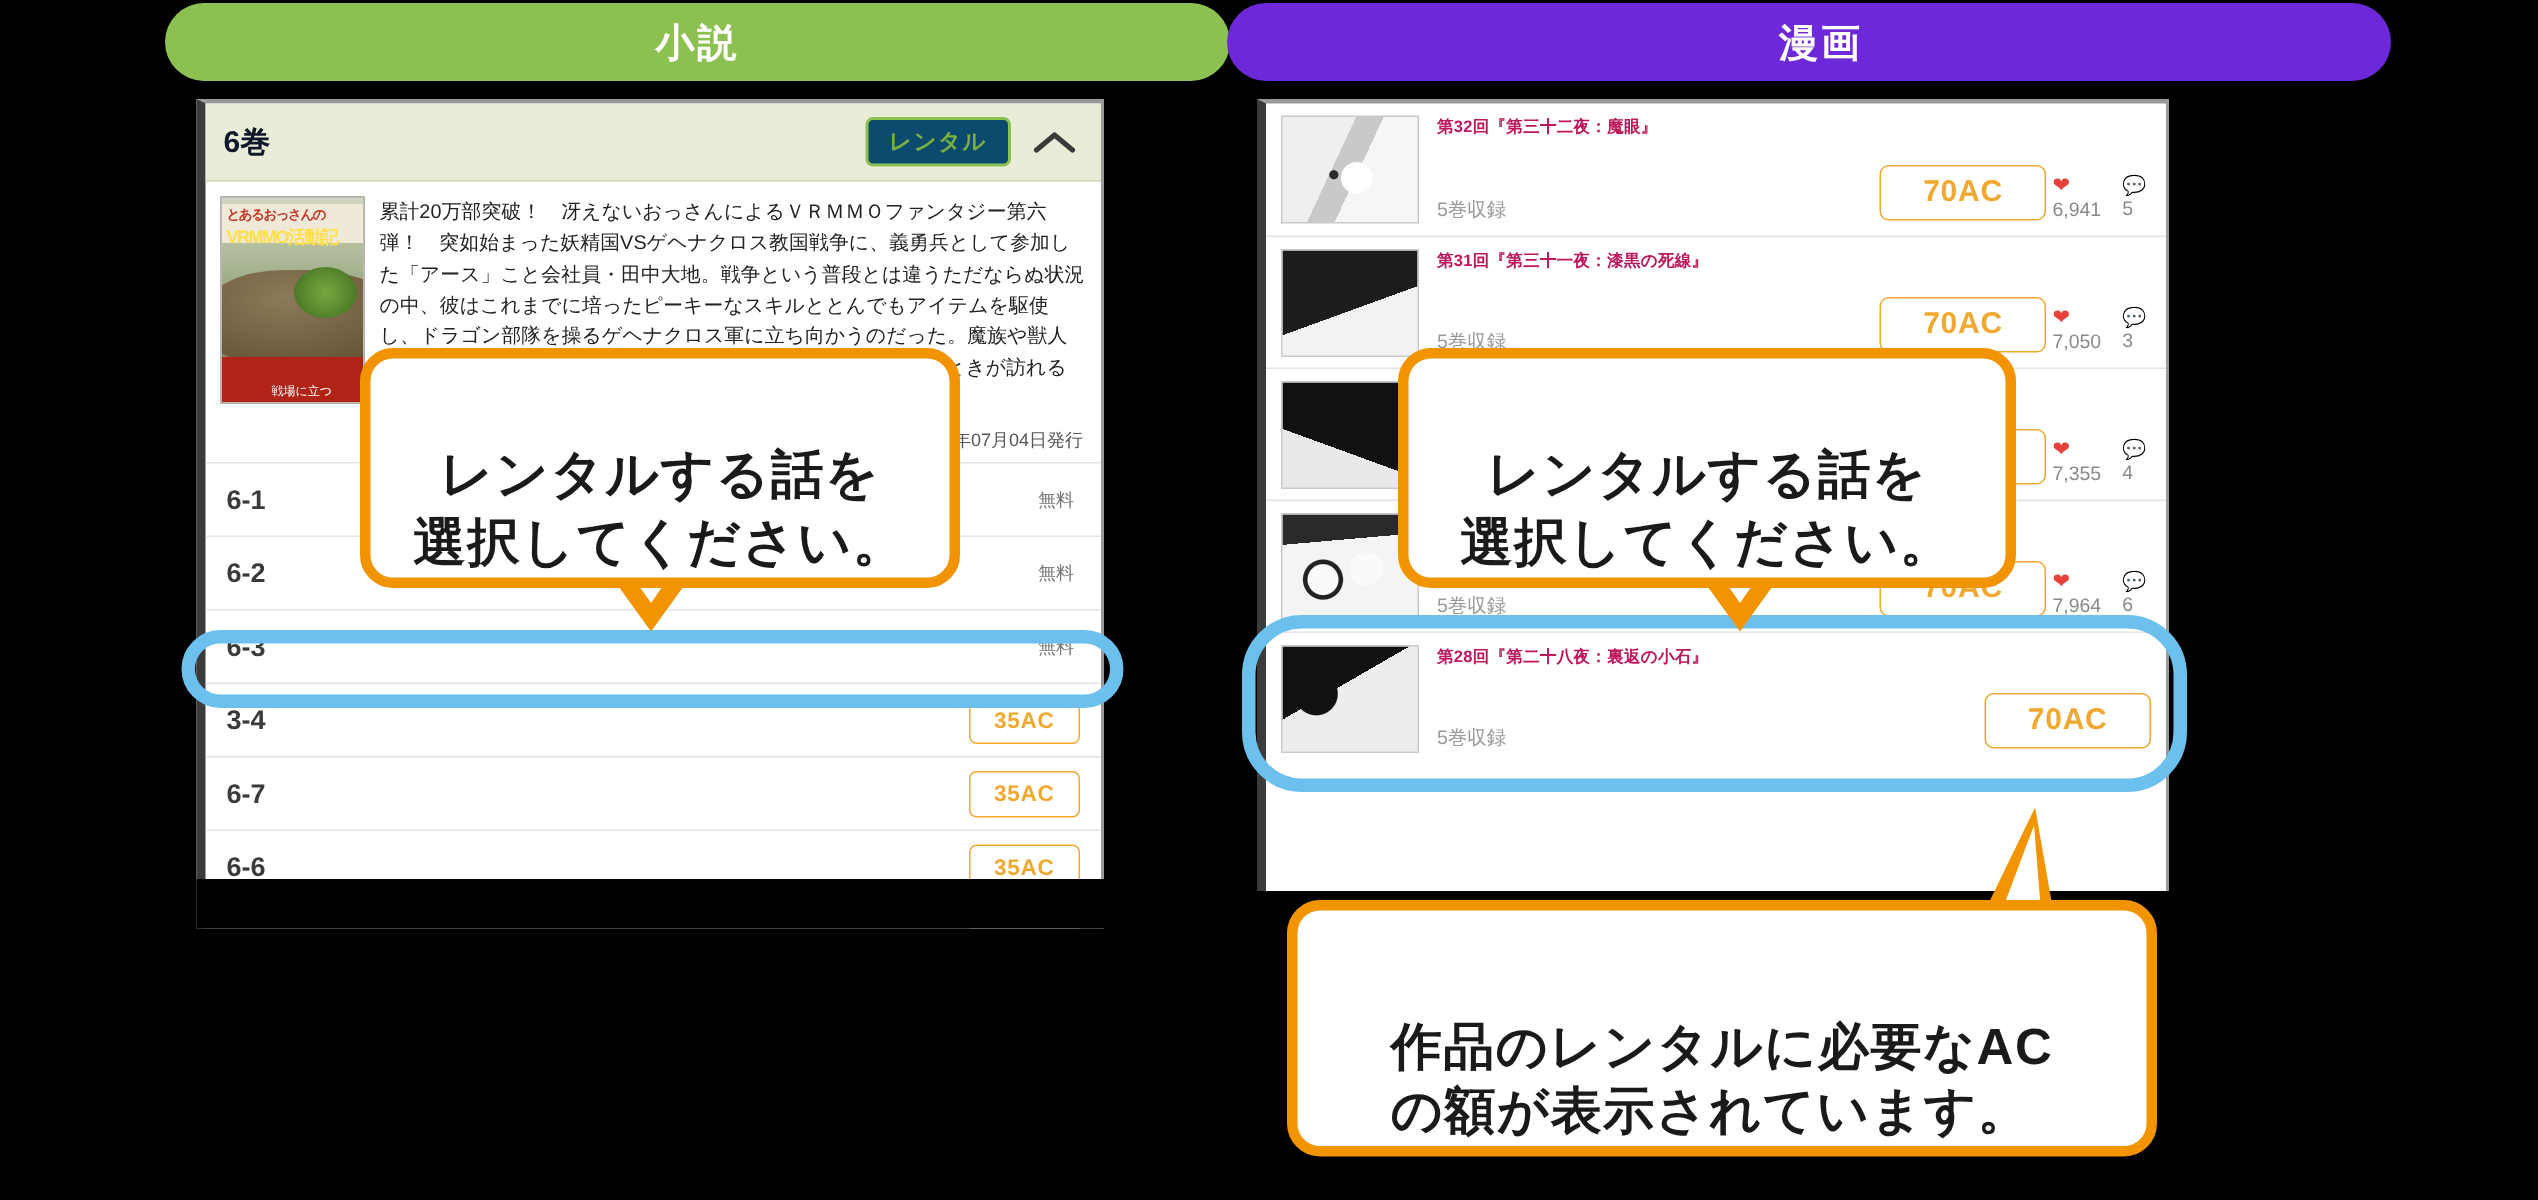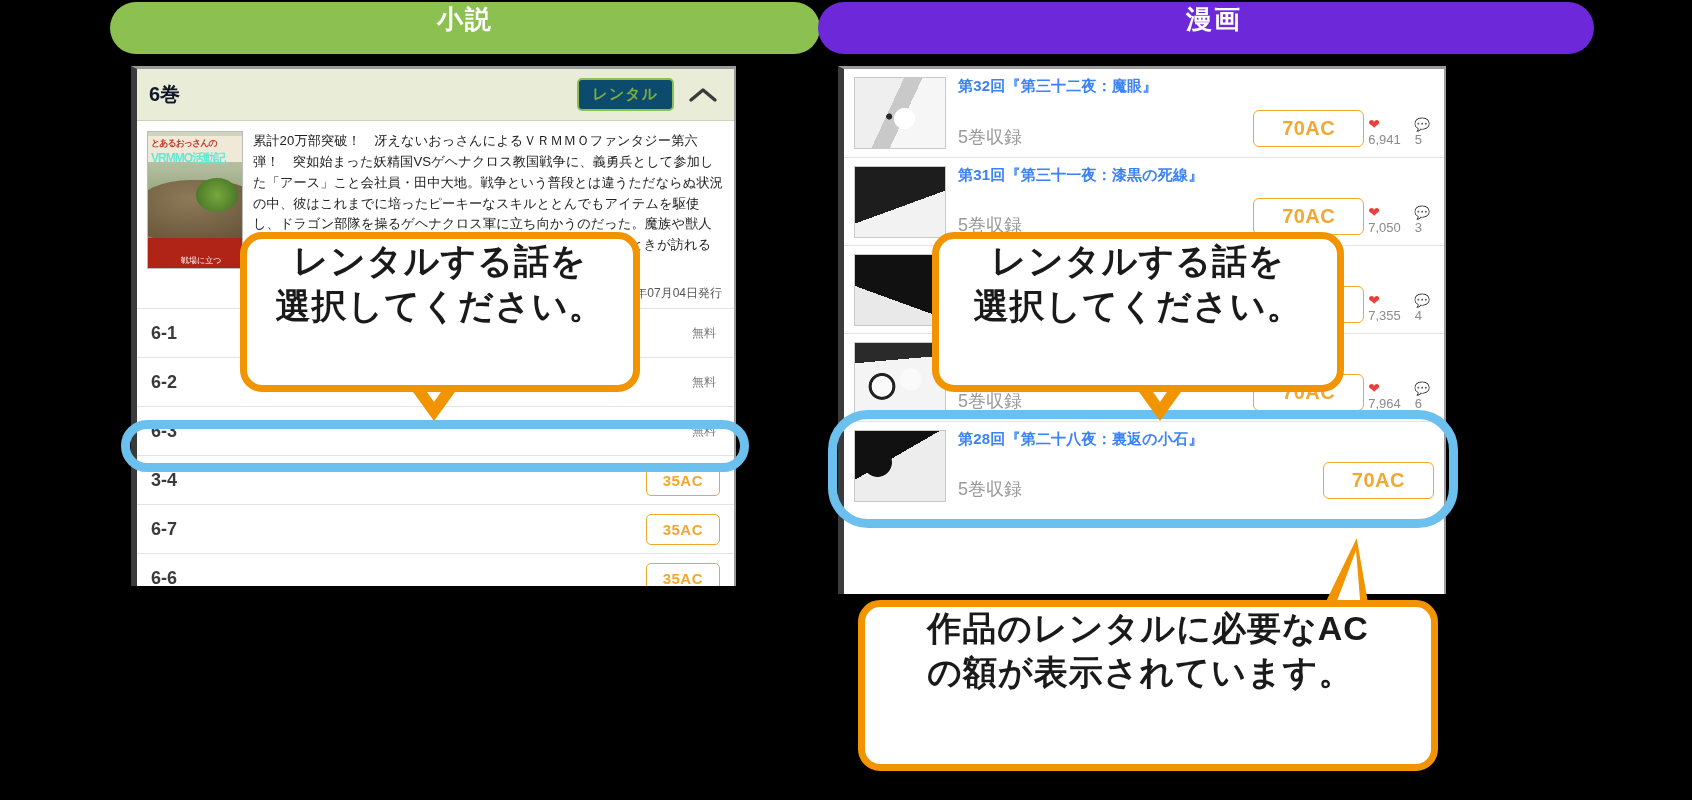--- a/index.html
+++ b/index.html
@@ -13,7 +13,7 @@
   
   .pill{
     position:absolute;height:52px;border-radius:26px;
-    display:flex;justify-content:center;
+    display:flex;align-items:center;justify-content:center;
     color:#fff;font-size:26px;font-weight:700;letter-spacing:2px;
   }
   .pill-novel{left:110px;top:2px;width:710px;background:#8cc152;}

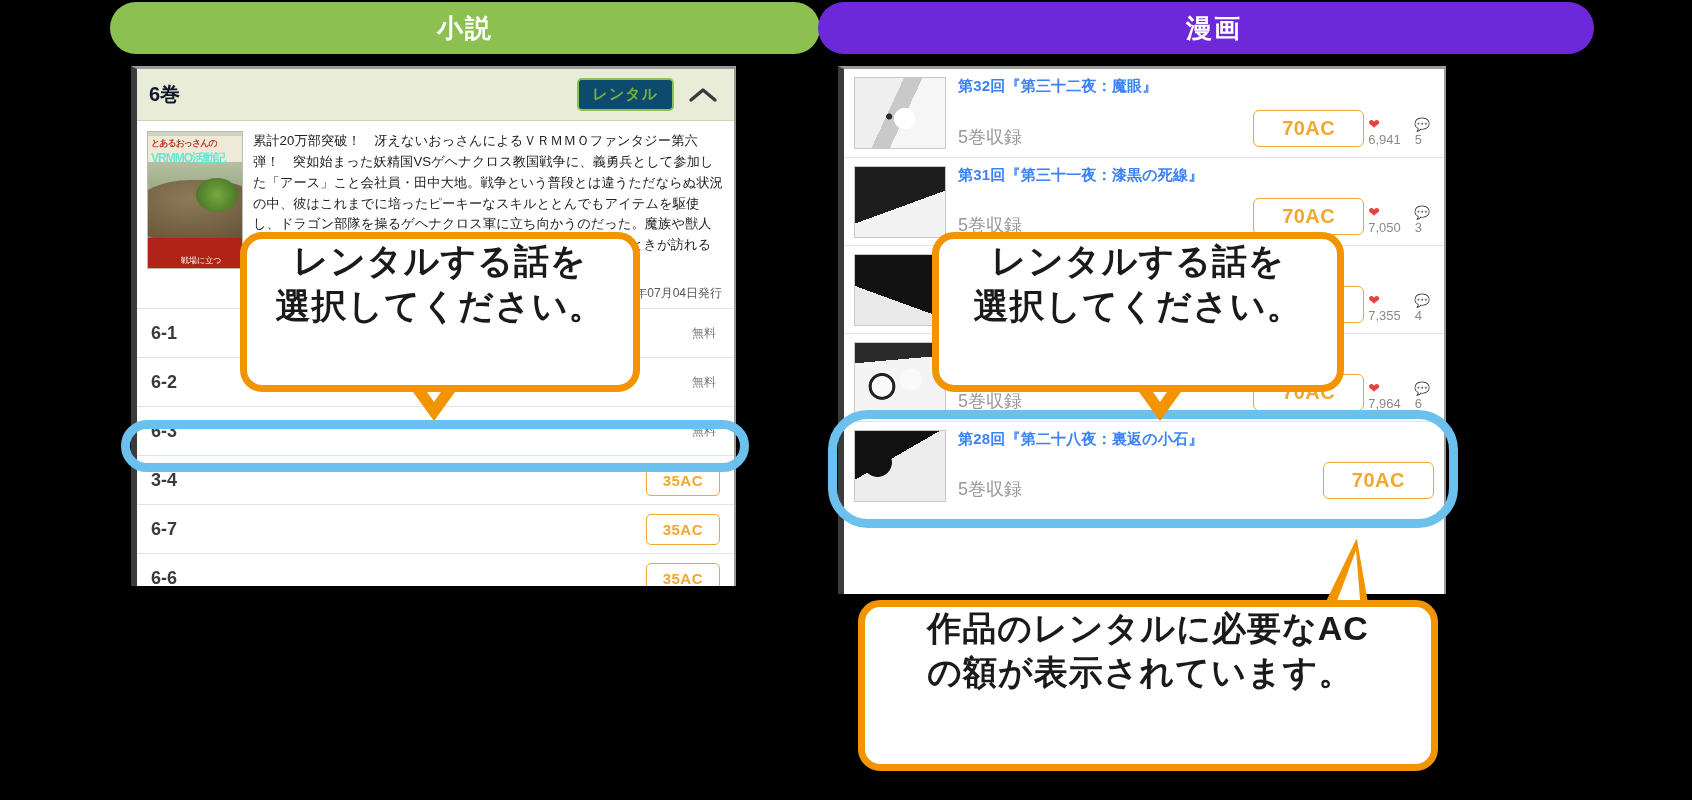--- a/index.html
+++ b/index.html
@@ -73,7 +73,7 @@
     overflow:hidden;position:relative;background:#fff;}
   .ep-body{flex:1;display:flex;flex-direction:column;justify-content:space-between;padding-left:12px;
     position:relative;}
-  .ep-title{font-size:15px;font-weight:700;color:#3b82f6;letter-spacing:0.2px;}
+  .ep-title{font-size:11px;font-weight:700;color:#be185d;letter-spacing:0.2px;}
   .ep-vol{font-size:18px;color:#9a9a9a;}
   .ep-right{width:175px;flex:none;display:flex;flex-direction:row;align-items:flex-end;
     justify-content:flex-end;gap:4px;padding-bottom:2px;}

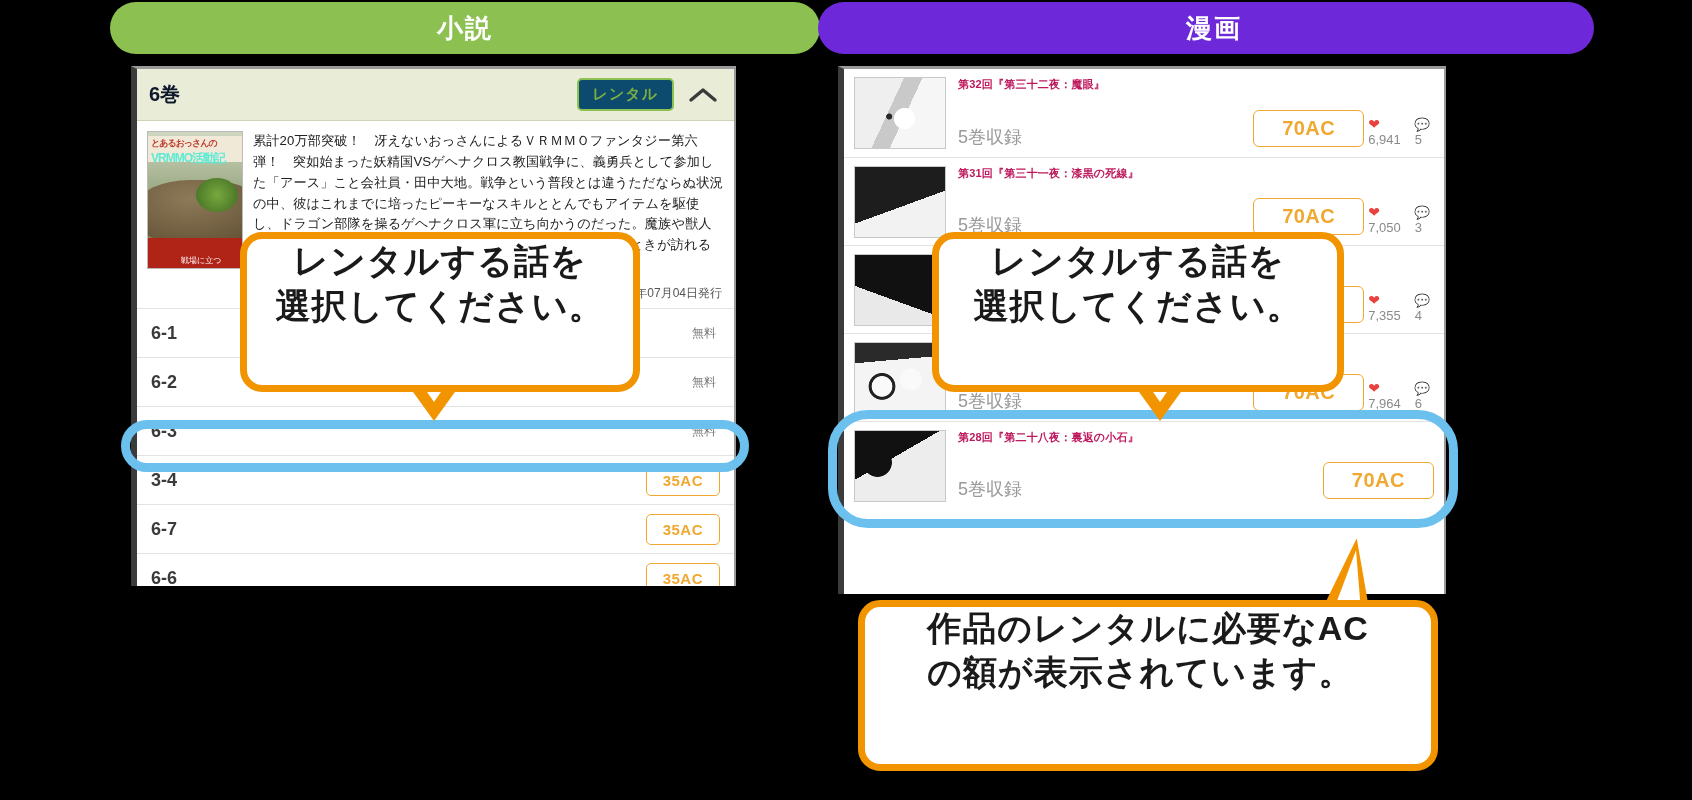--- a/index.html
+++ b/index.html
@@ -74,7 +74,7 @@
   .ep-body{flex:1;display:flex;flex-direction:column;justify-content:space-between;padding-left:12px;
     position:relative;}
   .ep-title{font-size:11px;font-weight:700;color:#be185d;letter-spacing:0.2px;}
-  .ep-vol{font-size:18px;color:#9a9a9a;}
+  .ep-vol{font-size:13px;color:#9a9a9a;}
   .ep-right{width:175px;flex:none;display:flex;flex-direction:row;align-items:flex-end;
     justify-content:flex-end;gap:4px;padding-bottom:2px;}
   .ac-badge-lg{border:1.8px solid #f0a830;color:#f0a830;background:#fff;border-radius:6px;

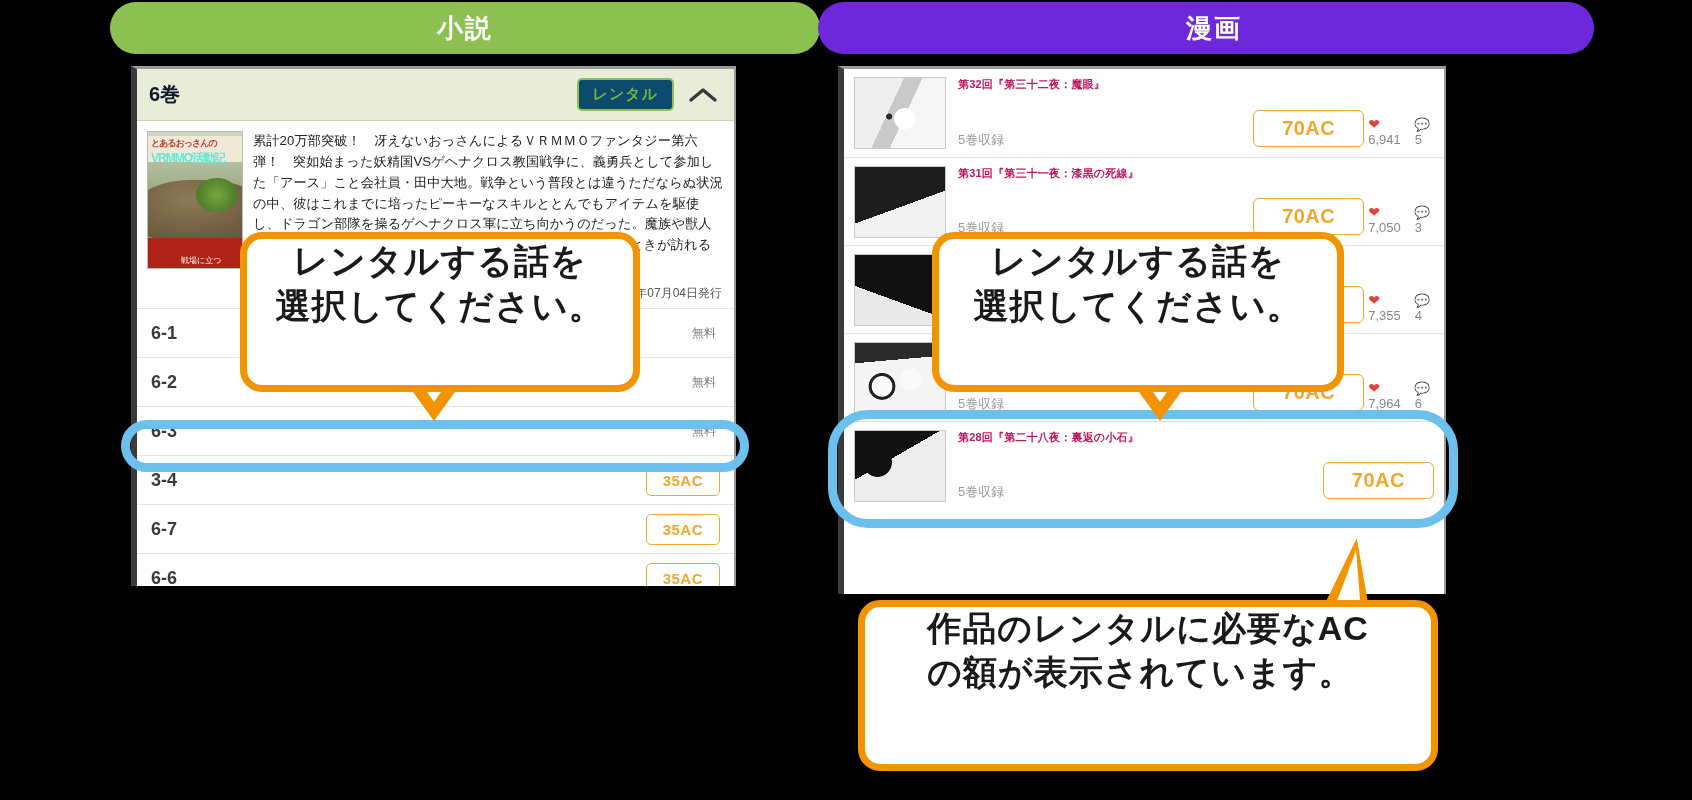--- a/index.html
+++ b/index.html
@@ -46,7 +46,7 @@
   .cover .c-band{position:absolute;left:0;right:0;top:4px;height:26px;background:#f0e9d8;}
   .cover .c-ttl{position:absolute;left:3px;top:5px;font-size:9px;font-weight:700;color:#c0392b;
     letter-spacing:-1px;white-space:nowrap;}
-  .cover .c-ttl2{position:absolute;left:3px;top:18px;font-size:12px;font-weight:700;color:#5eead4;
+  .cover .c-ttl2{position:absolute;left:3px;top:18px;font-size:12px;font-weight:700;color:#fde047;
     letter-spacing:-1px;white-space:nowrap;}
   .cover .c-rock{position:absolute;left:-10px;bottom:26px;width:130px;height:62px;
     background:radial-gradient(ellipse at 40% 30%,#8d7a58,#5d4b31);border-radius:40% 50% 20% 30%;}

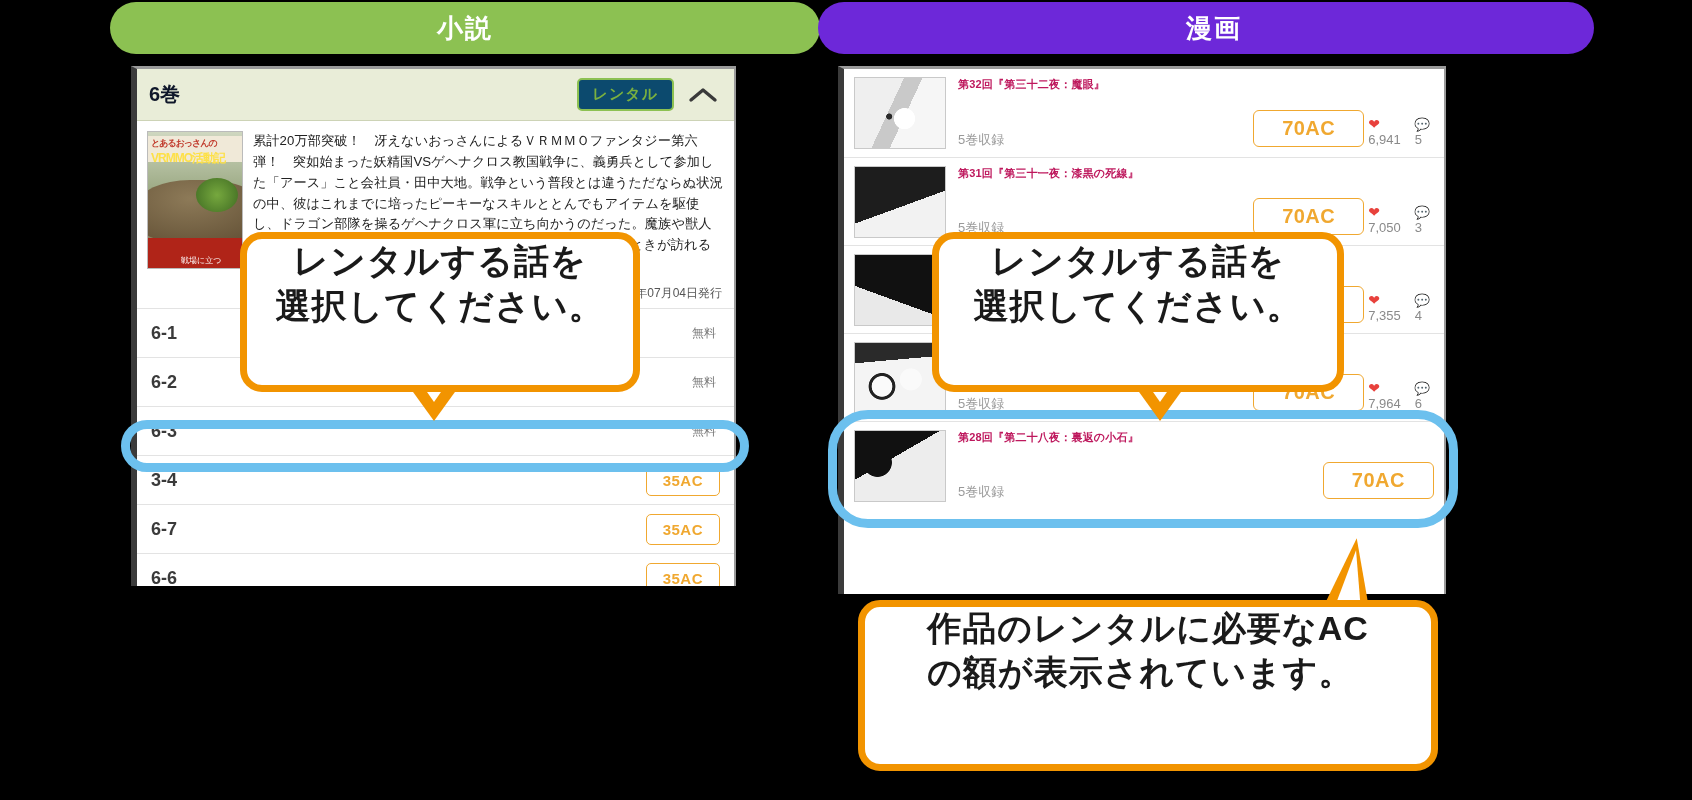--- a/index.html
+++ b/index.html
@@ -113,7 +113,7 @@
 
   
   .callout{position:absolute;background:#fff;border:7px solid #f29400;border-radius:22px;
-    box-sizing:border-box;display:flex;align-items:flex-start;justify-content:center;}
+    box-sizing:border-box;display:flex;align-items:flex-end;justify-content:center;}
   .callout .ctext{font-size:35px;font-weight:700;color:#1a1a1a;line-height:1.28;text-align:center;
     letter-spacing:1px;white-space:pre-line;}
   .c-left{left:240px;top:232px;width:400px;height:160px;}

